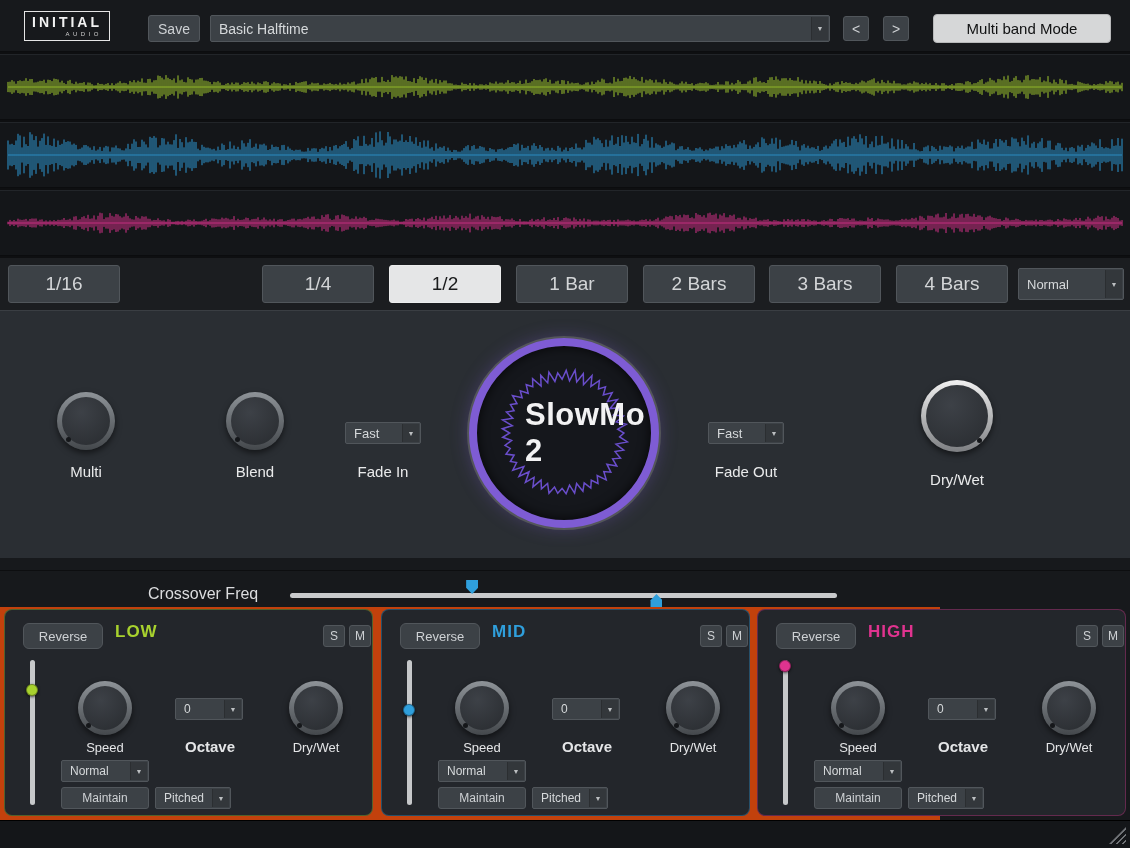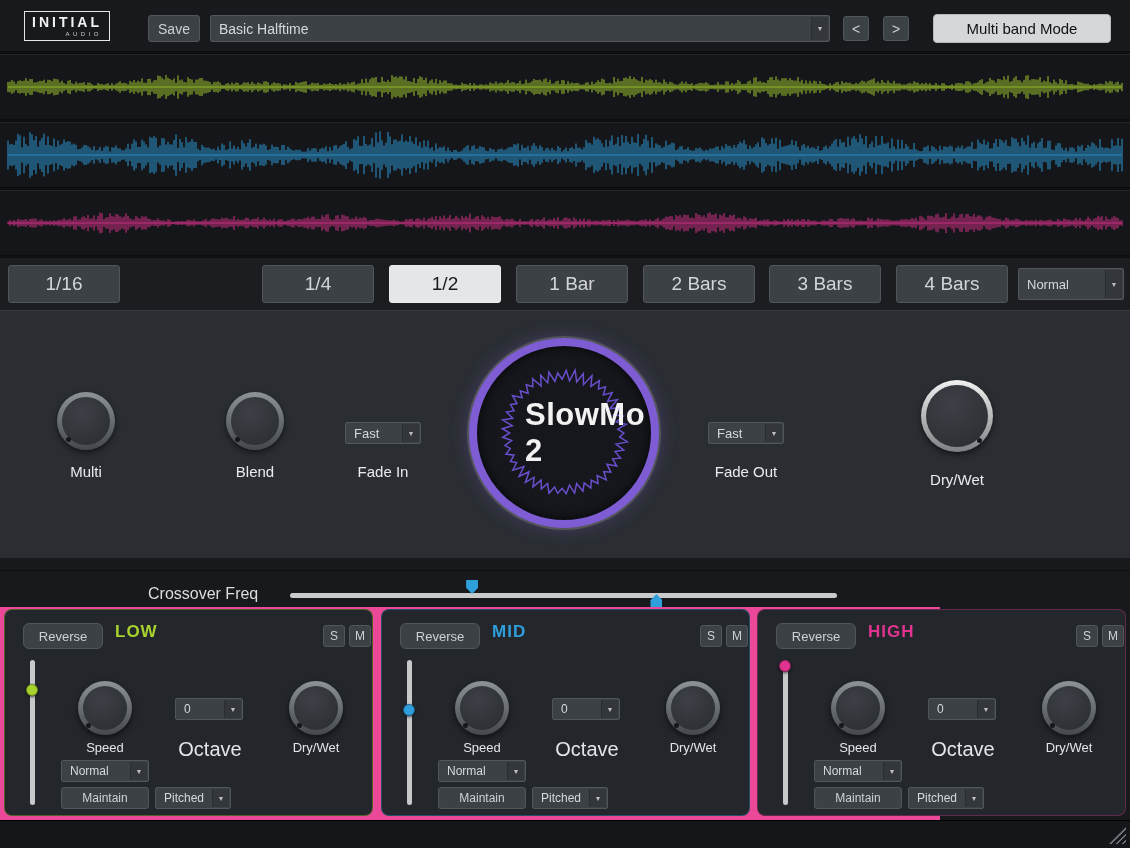--- a/index.html
+++ b/index.html
@@ -64,7 +64,7 @@
   .xh.down { top:9px;  clip-path:polygon(0 0,100% 0,100% 55%,50% 100%,0 55%); }
   .xh.up   { top:23px; clip-path:polygon(50% 0,100% 45%,100% 100%,0 100%,0 45%); }
   
-  .bands { position:absolute; left:0; top:607px; width:940px; height:213px; background:#ec4899;padding-left:28px; }
+  .bands { position:absolute; left:0; top:607px; width:940px; height:213px; background:#c2410c;padding-left:28px; }
   .band-panel { position:absolute; top:2px; width:369px; height:207px; background:#23262b;
                 border:1px solid #555; border-radius:8px; }
   .bp0 { left:4px; } .bp1 { left:381px; } .bp2 { left:757px; }

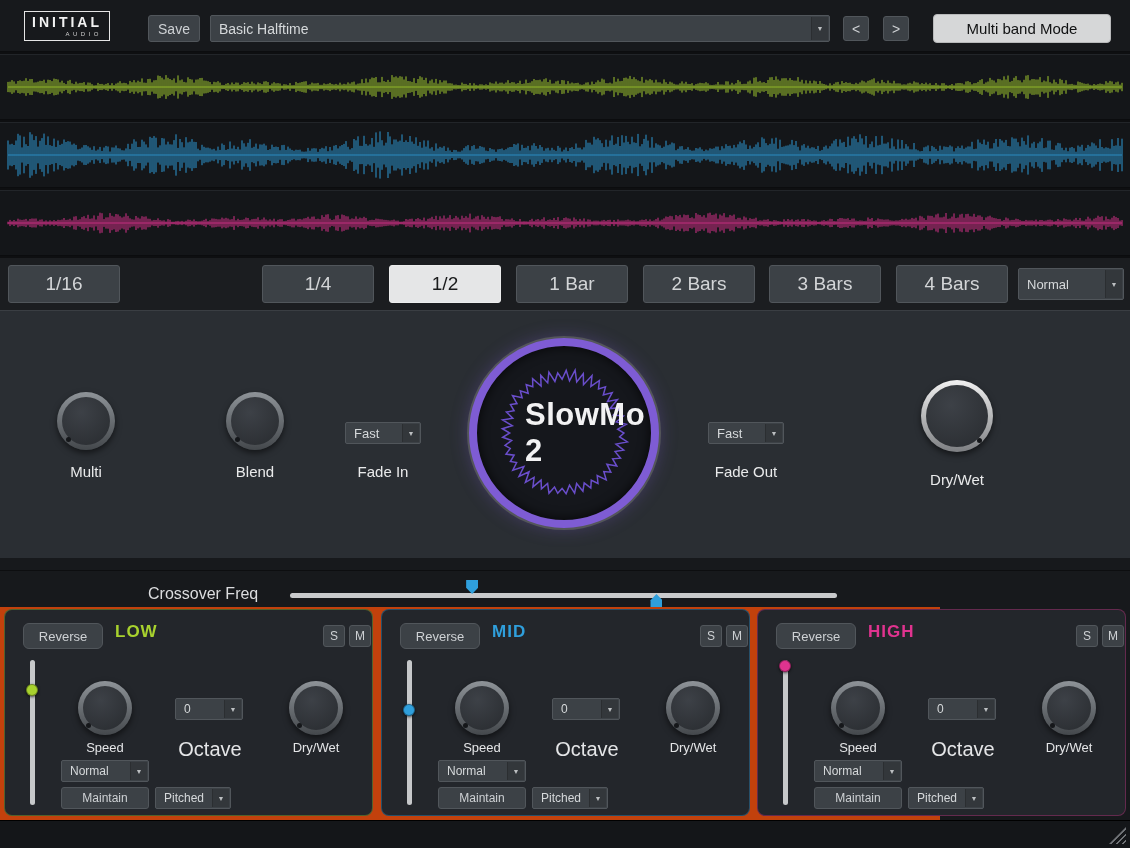--- a/index.html
+++ b/index.html
@@ -77,7 +77,7 @@
   .vhandle { position:absolute; left:21px; width:12px; height:12px; border-radius:50%;
              box-shadow:0 1px 3px rgba(0,0,0,.7); border:1px solid rgba(0,0,0,.35); }
   .small-label { position:absolute; color:#e4e5e7; font-size:13px; text-align:center; width:90px; }
-  .octave-label { font-size:20px; }
+  .octave-label { font-size:15px;font-weight:bold; }
   .band-dd { font-size:12px; height:22px; }
   .maintain-btn { position:absolute; left:56px; top:177px; width:88px; height:22px; font-size:12px; }
   

